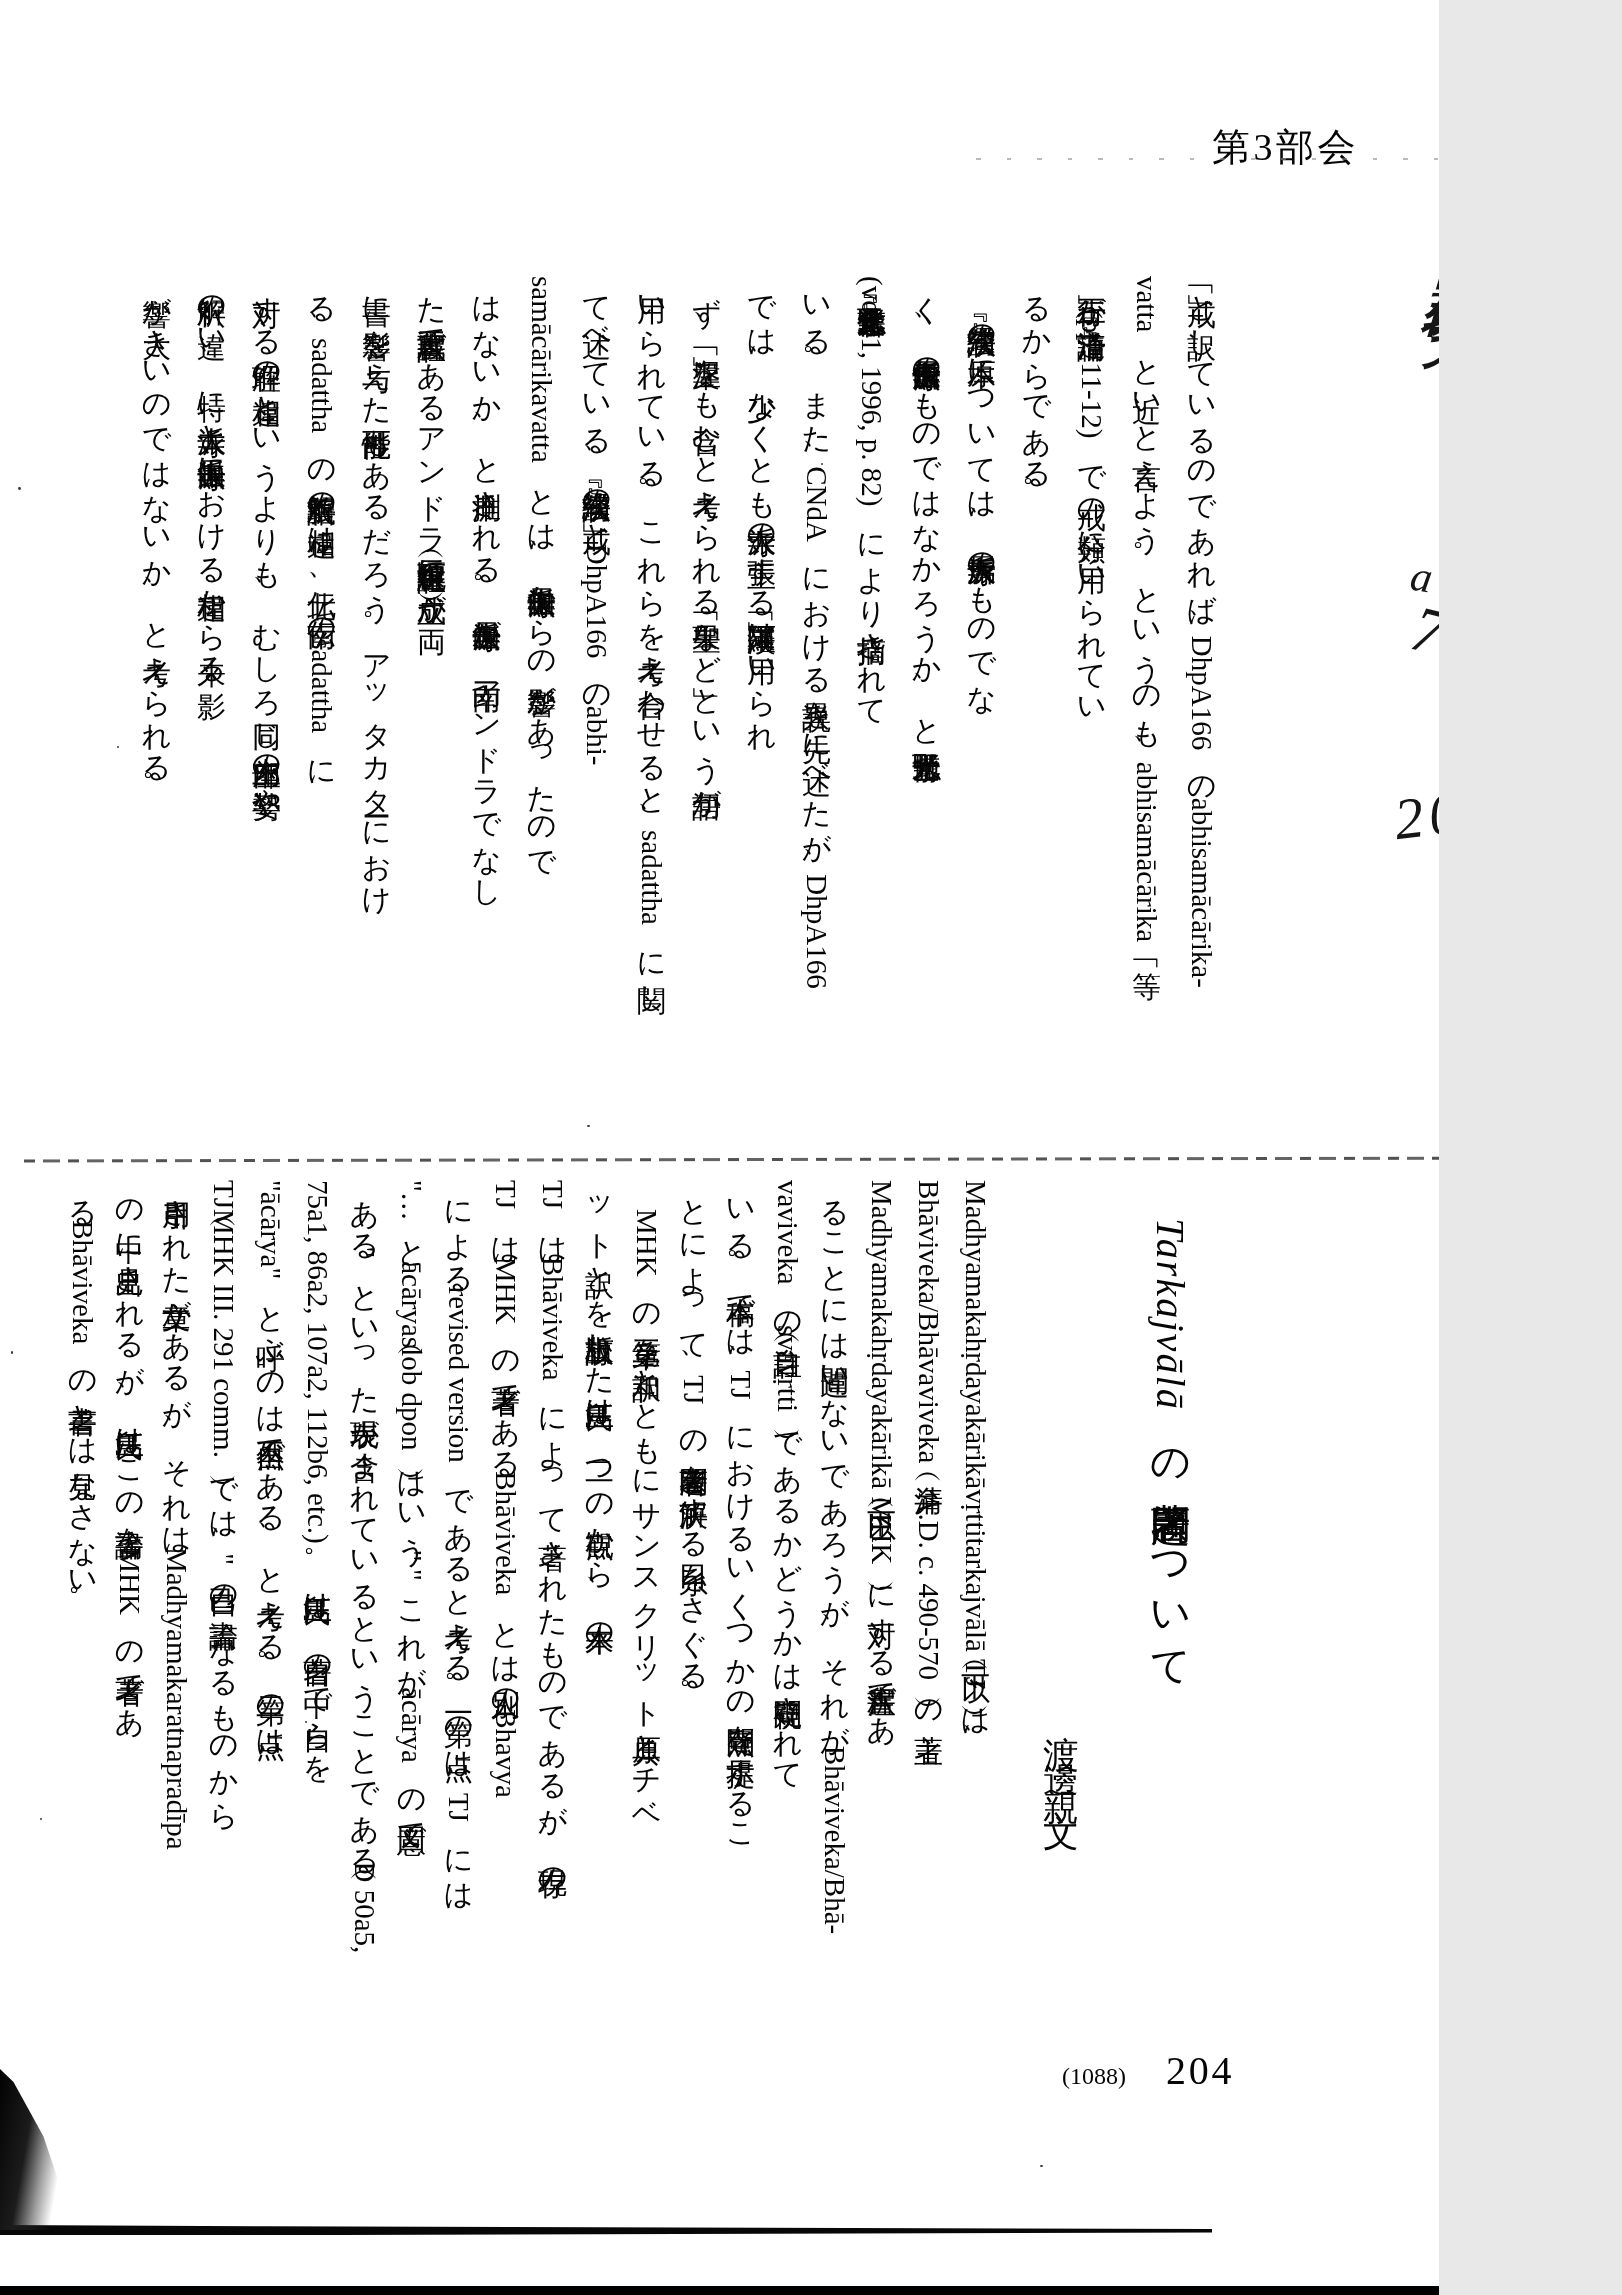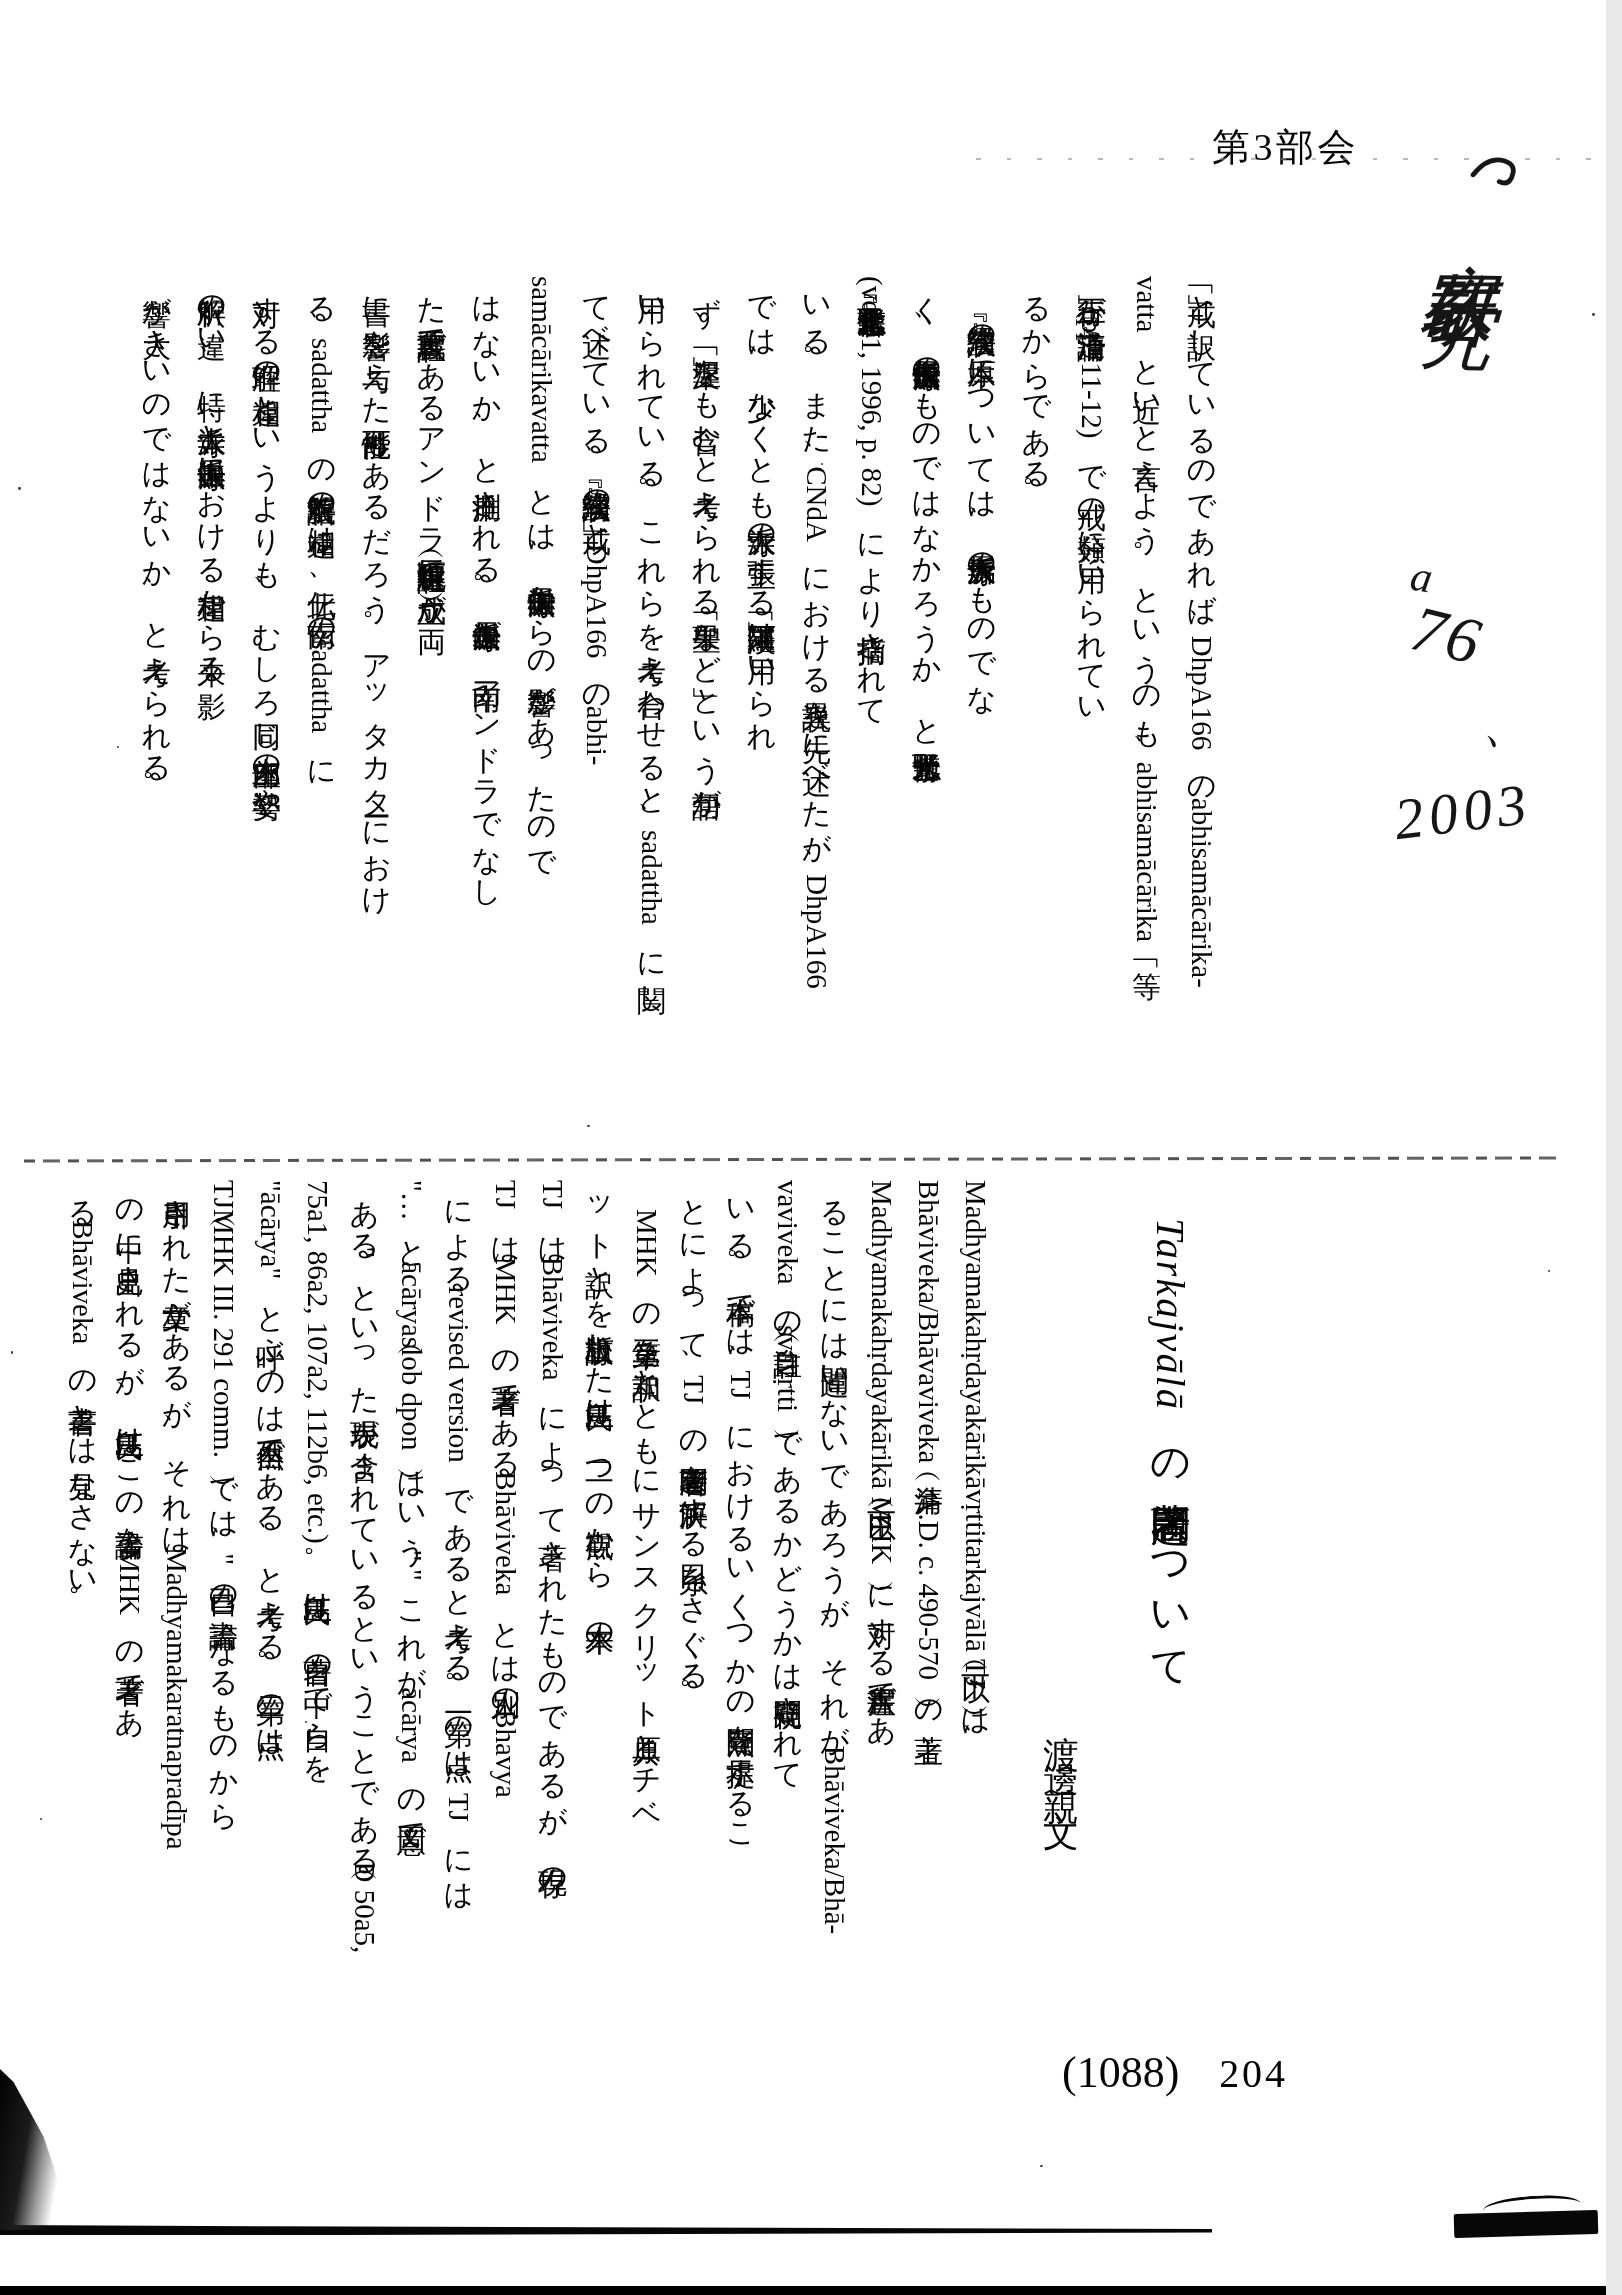--- a/index.html
+++ b/index.html
@@ -5,7 +5,7 @@
   html,body{margin:0;padding:0;background:#e8e8e8;}
   .page{
     position:relative;
-    width:1606px;height:2295px;
+    width:1439px;height:2295px;
     background:#ffffff;
     overflow:hidden;
     font-family:"Liberation Serif","DejaVu Serif",serif;

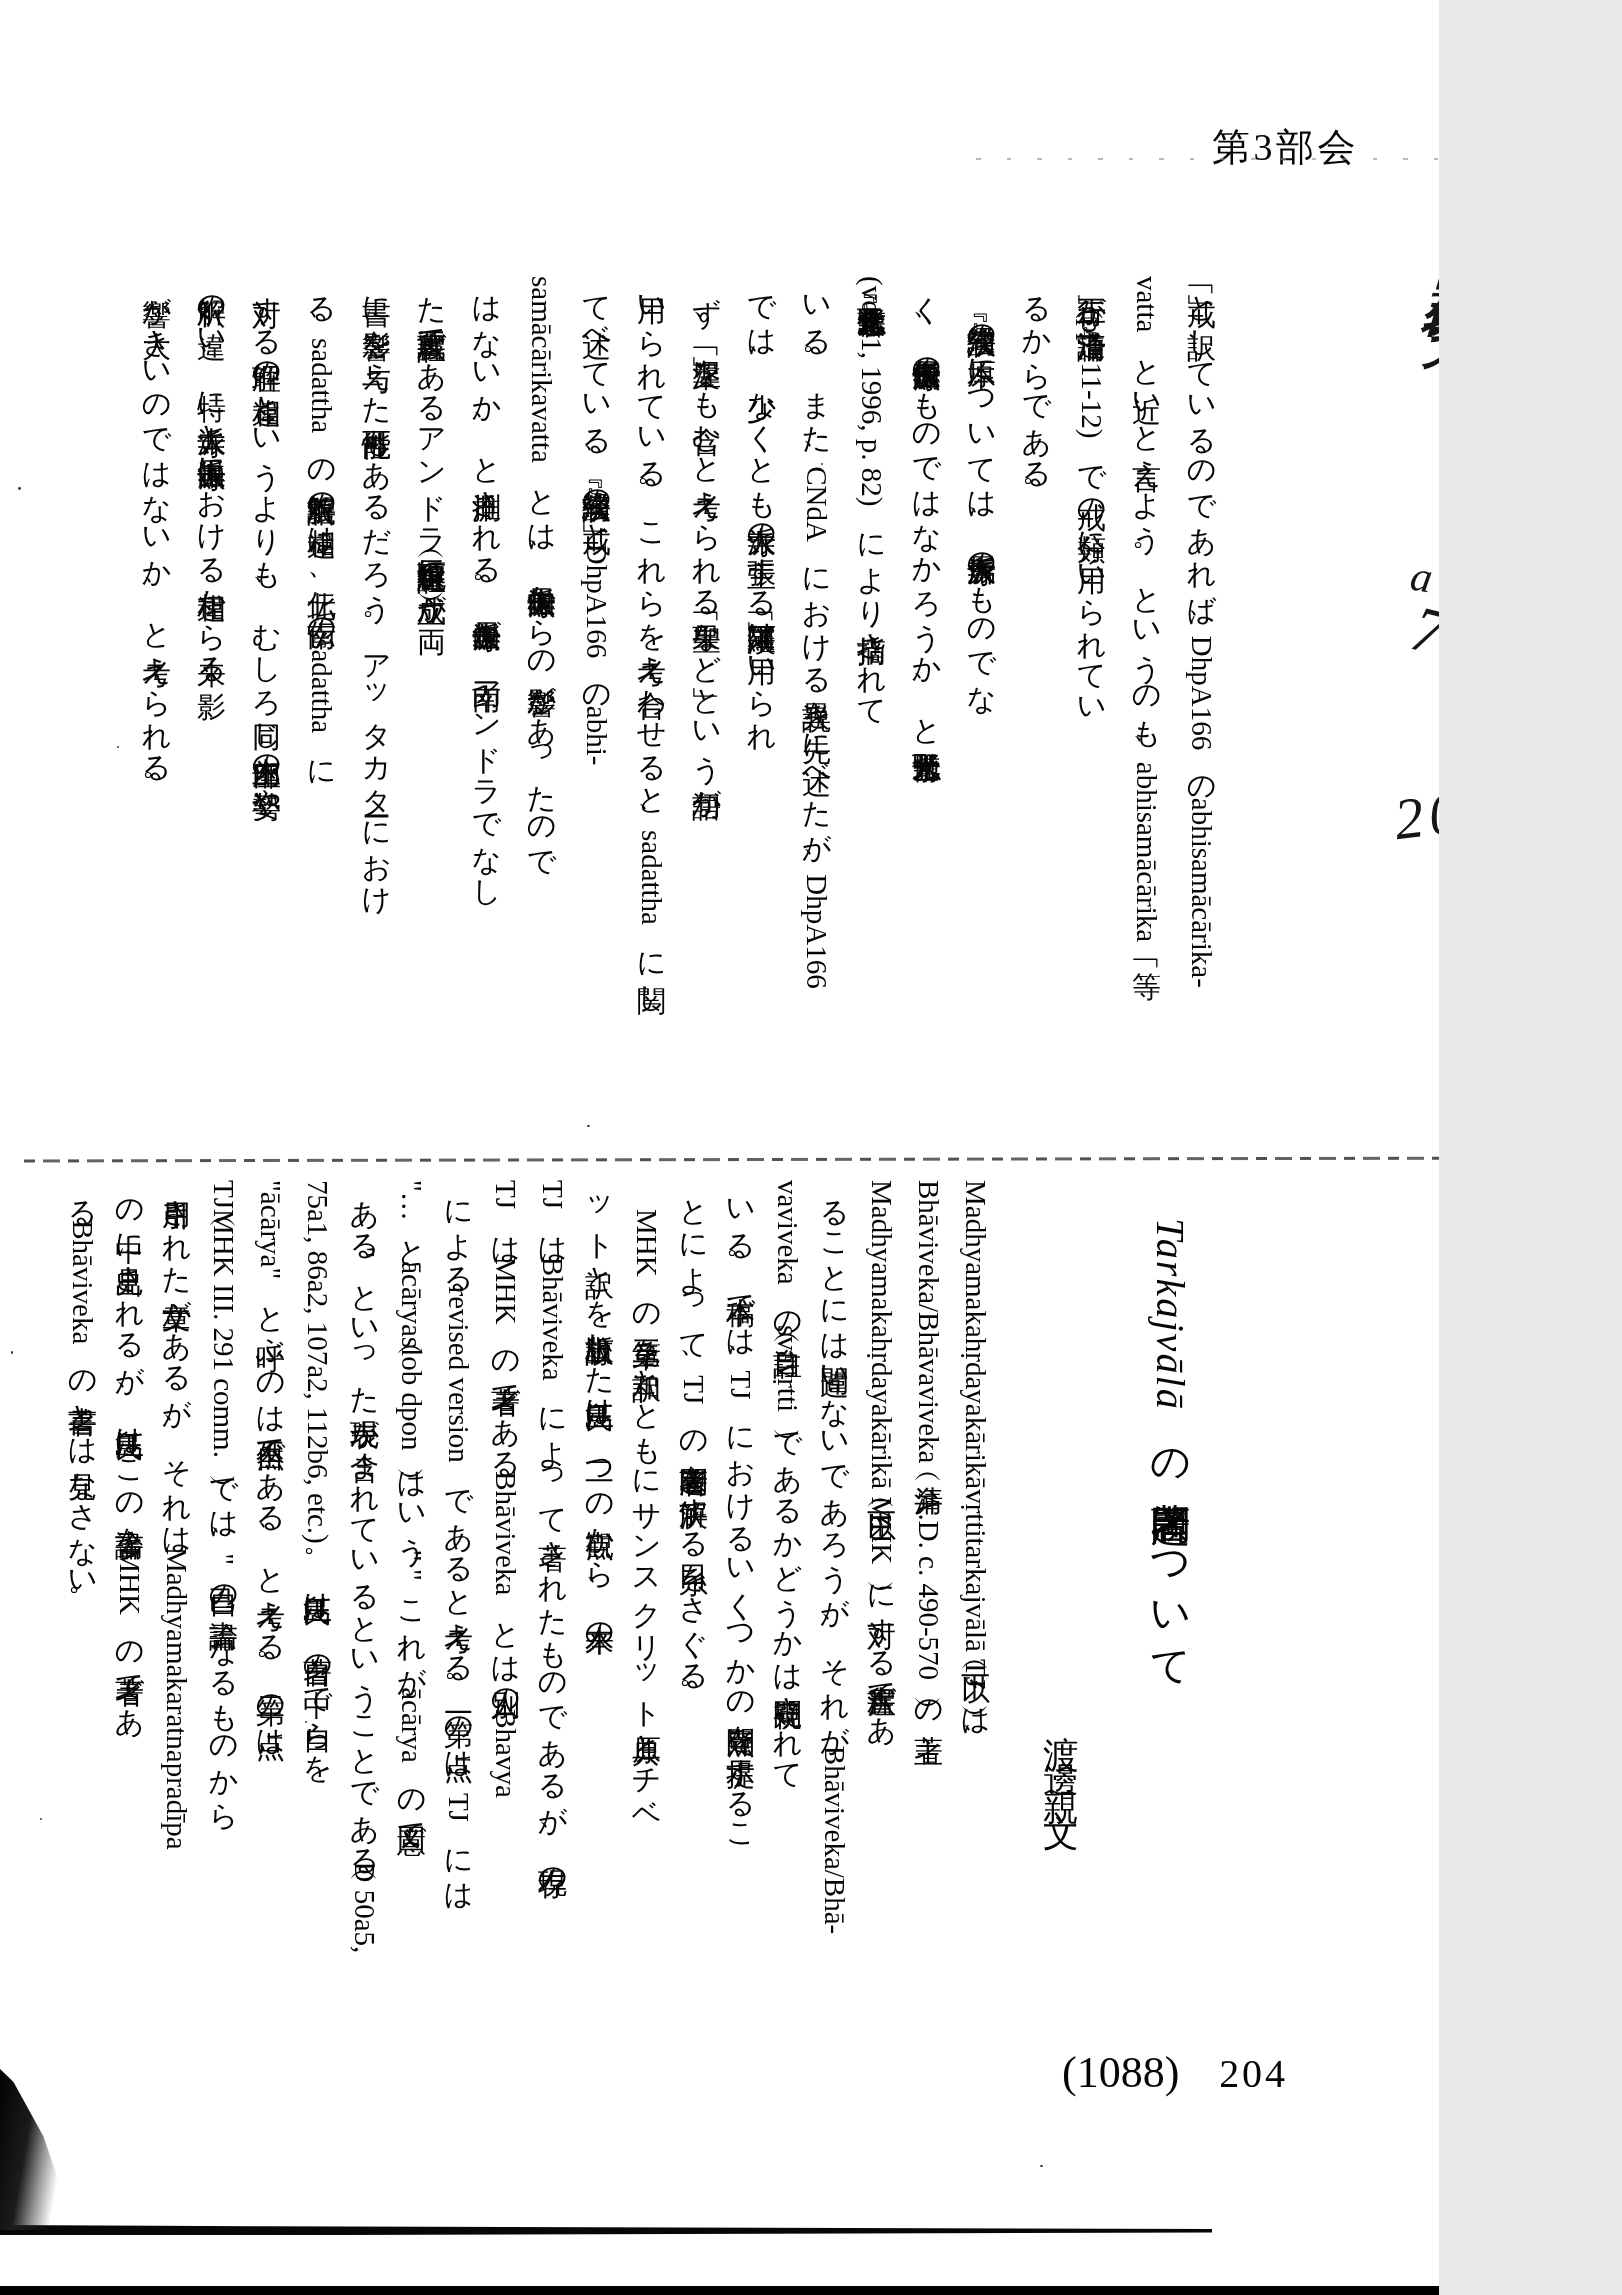--- a/index.html
+++ b/index.html
@@ -21,7 +21,7 @@
     position:absolute;left:1062px;top:2047px;
     display:flex;align-items:baseline;gap:40px;white-space:nowrap;
   }
-  .folio .paren{font-size:44px;}
+  .folio .paren{font-size:24px;}
   .folio .num{font-size:40px;letter-spacing:2.8px;text-align:right;}
   
   .vtext{

